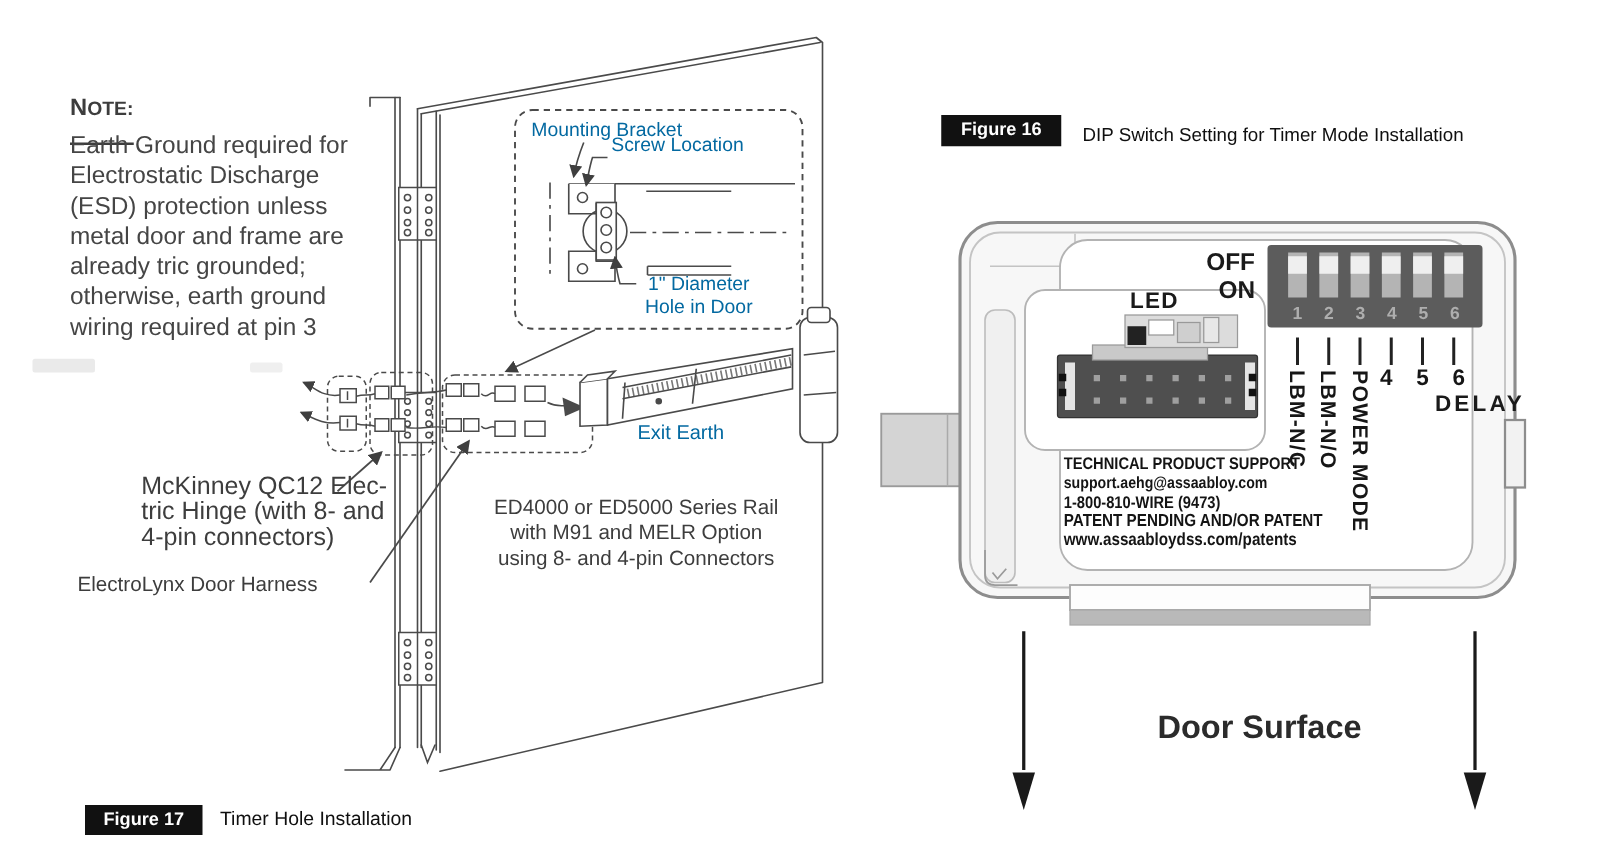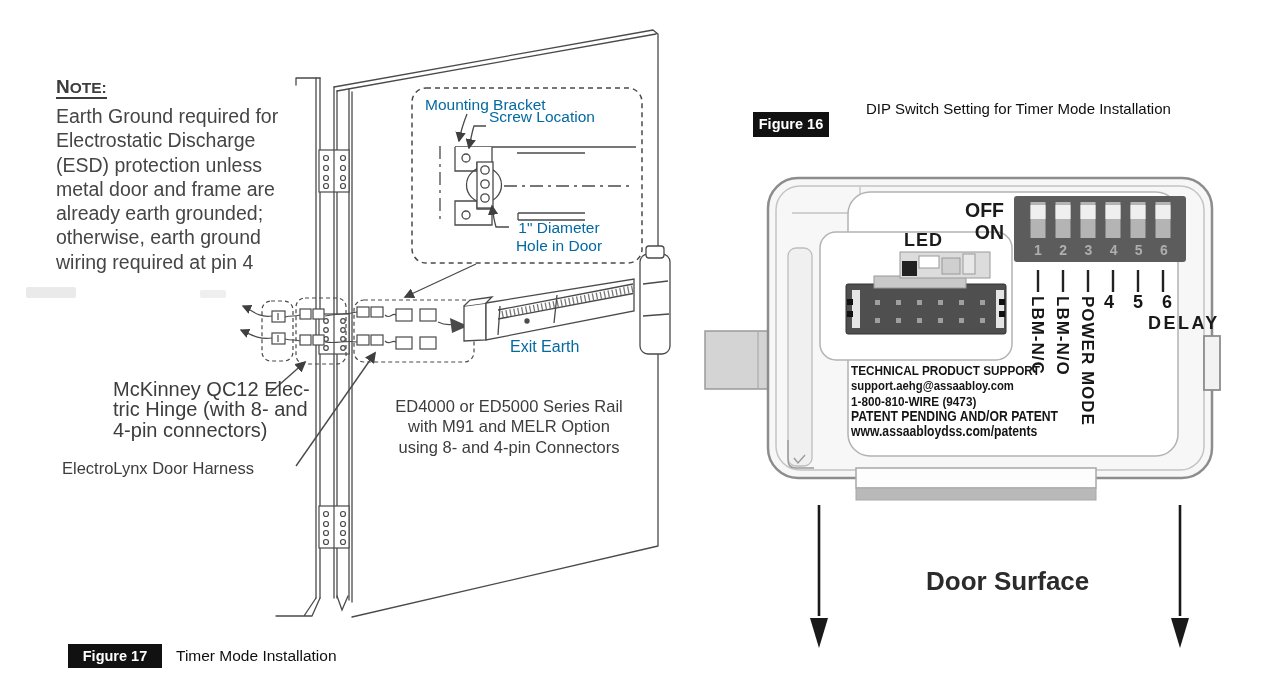--- a/index.html
+++ b/index.html
@@ -7,7 +7,7 @@
         font-family:"Liberation Sans","DejaVu Sans",sans-serif;color:#3f3f3f;}
   .abs{position:absolute;}
   
-  .note-head{font-weight:bold;color:#3d3d3d;border-bottom:2px solid #3d3d3d;padding-bottom:1px;}
+  .note-head{font-weight:bold;color:#3d3d3d;border-bottom:2px solid #3d3d3d;padding-bottom:18px;}
   .nh1{font-size:19px;}
   .nh2{font-size:15.5px;}
   .note-body{font-size:19.5px;line-height:24.3px;color:#454545;width:280px;}

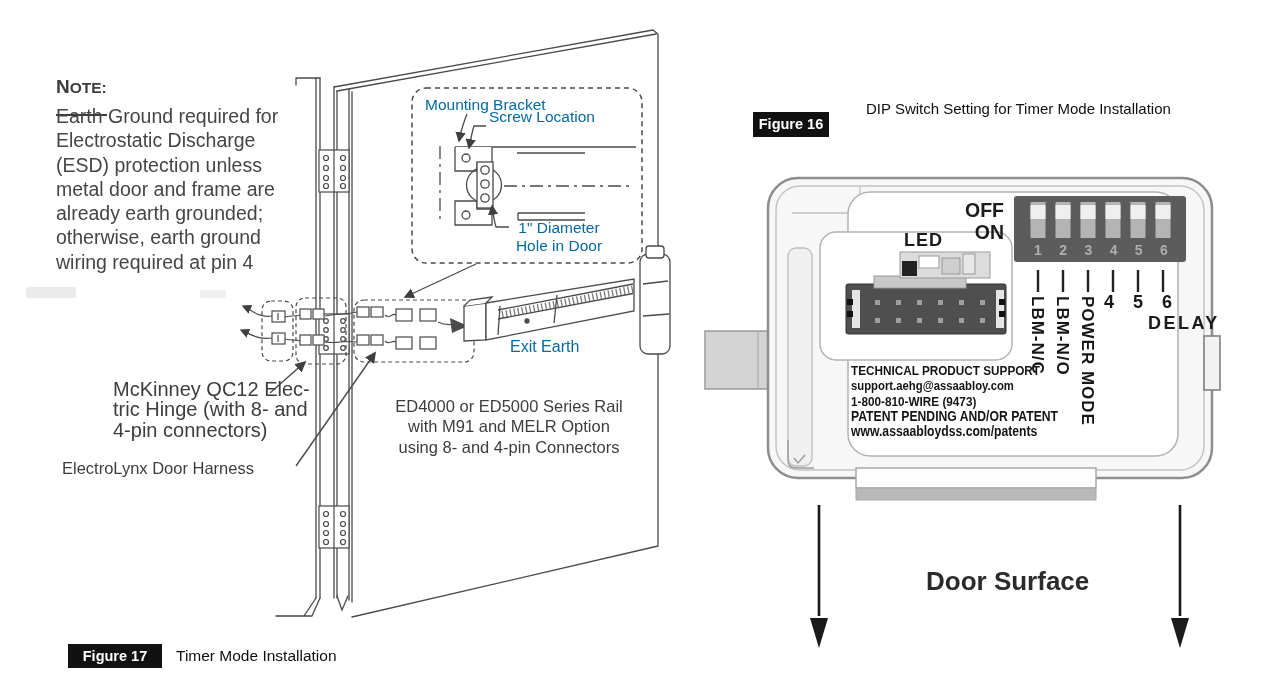--- a/index.html
+++ b/index.html
@@ -307,7 +307,7 @@
   <div class="abs figtag" style="left:68px;top:644px;width:94px;height:24px;line-height:24px">Figure 17</div>
   <div class="abs figtitle" style="left:176px;top:644px;height:24px;line-height:24px">Timer Mode Installation</div>
 
-  <div class="abs figtag" style="left:753px;top:112px;width:76px;height:25px;line-height:25px">Figure 16</div>
+  <div class="abs figtag" style="left:753px;top:92px;width:96px;height:25px;line-height:25px">Figure 16</div>
   <div class="abs figtitle" style="left:866px;top:96px;height:25px;line-height:25px;font-size:15px">DIP Switch Setting for Timer Mode Installation</div>
 
   <div class="abs mod-b" style="left:956px;top:199px;width:48px;text-align:right;font-size:19.5px">OFF</div>

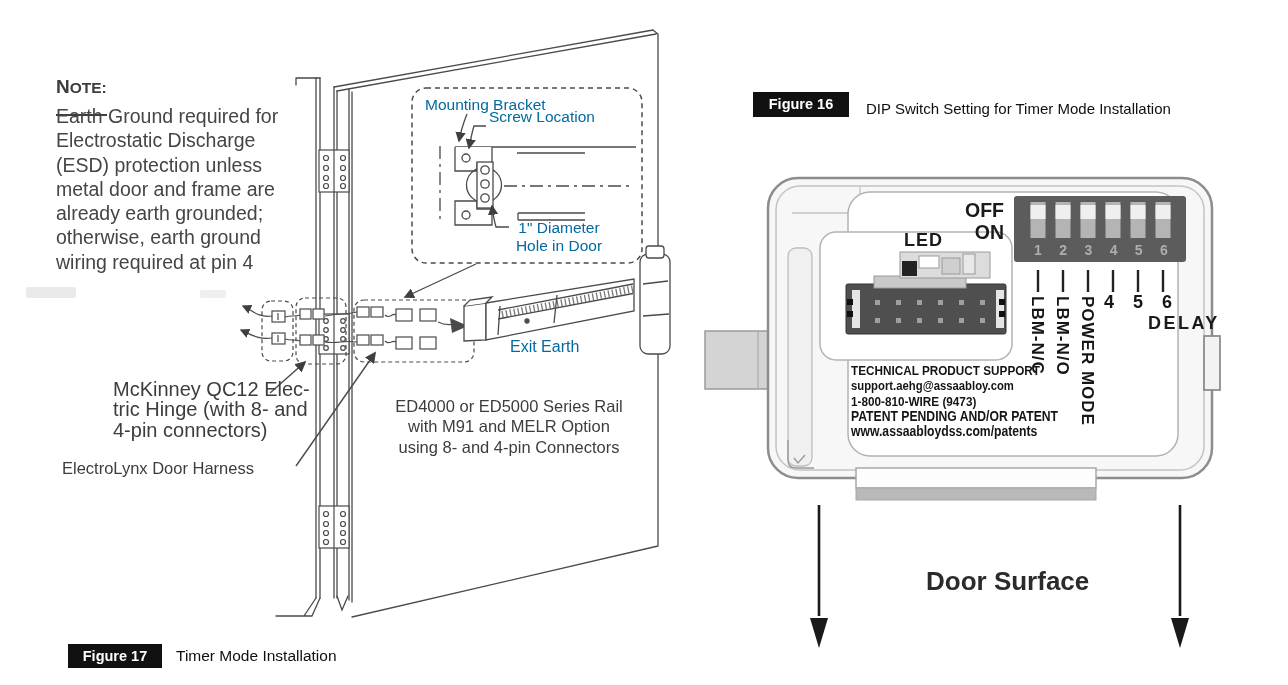--- a/index.html
+++ b/index.html
@@ -277,7 +277,7 @@
     <div>Electrostatic Discharge</div>
     <div>(ESD) protection unless</div>
     <div>metal door and frame are</div>
-    <div>already earth grounded;</div>
+    <div>already tric grounded;</div>
     <div>otherwise, earth ground</div>
     <div>wiring required at pin 4</div>
   </div>

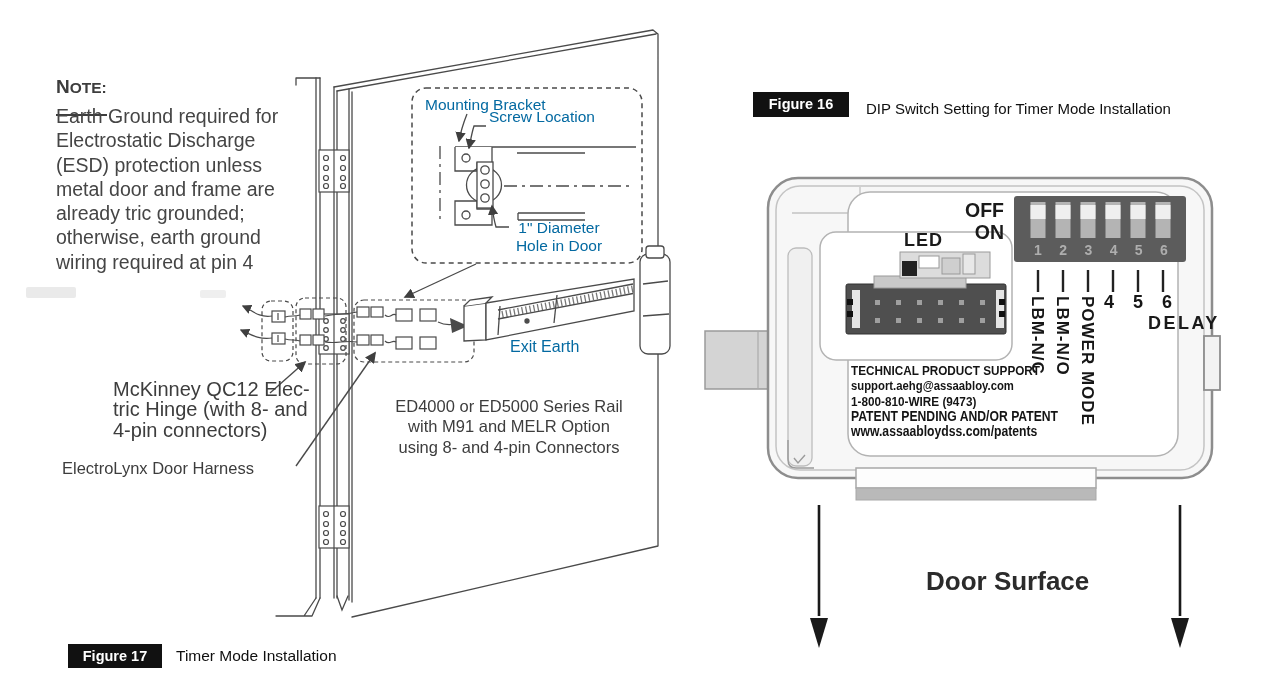--- a/index.html
+++ b/index.html
@@ -279,7 +279,7 @@
     <div>metal door and frame are</div>
     <div>already tric grounded;</div>
     <div>otherwise, earth ground</div>
-    <div>wiring required at pin 4</div>
+    <div>wiring required at pin 3</div>
   </div>
 
   <div class="abs dlab" style="left:425px;top:96px">Mounting Bracket</div>

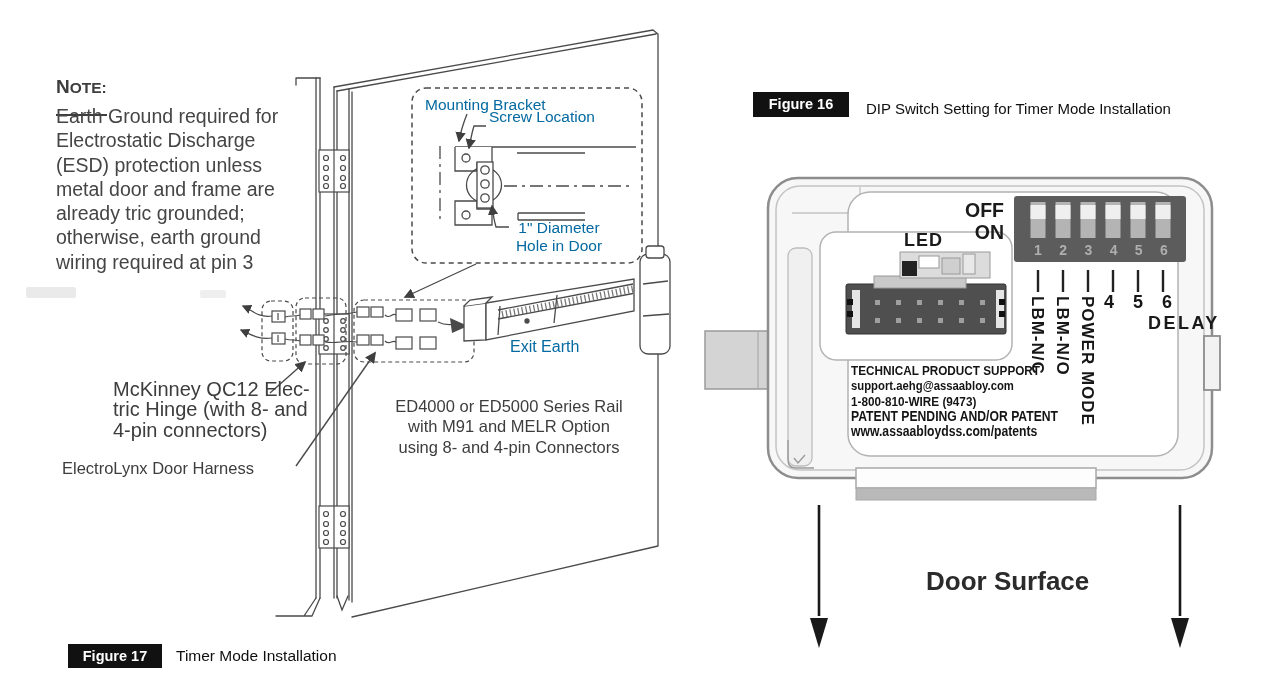--- a/index.html
+++ b/index.html
@@ -305,7 +305,7 @@
   </div>
 
   <div class="abs figtag" style="left:68px;top:644px;width:94px;height:24px;line-height:24px">Figure 17</div>
-  <div class="abs figtitle" style="left:176px;top:644px;height:24px;line-height:24px">Timer Mode Installation</div>
+  <div class="abs figtitle" style="left:176px;top:644px;height:24px;line-height:24px">Timer Hole Installation</div>
 
   <div class="abs figtag" style="left:753px;top:92px;width:96px;height:25px;line-height:25px">Figure 16</div>
   <div class="abs figtitle" style="left:866px;top:96px;height:25px;line-height:25px;font-size:15px">DIP Switch Setting for Timer Mode Installation</div>

